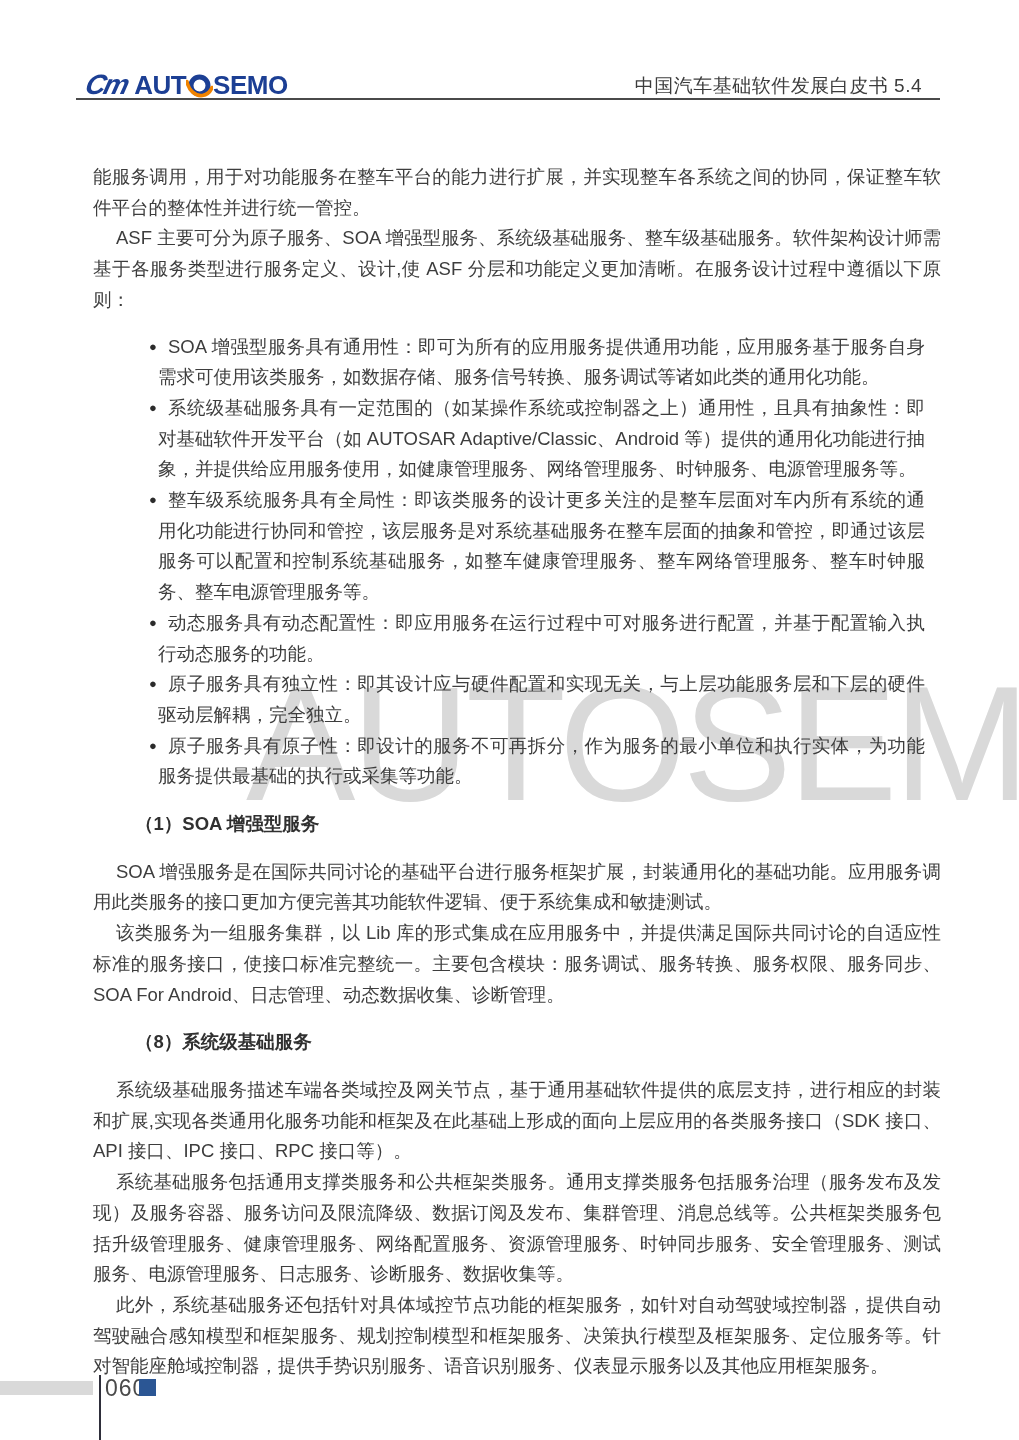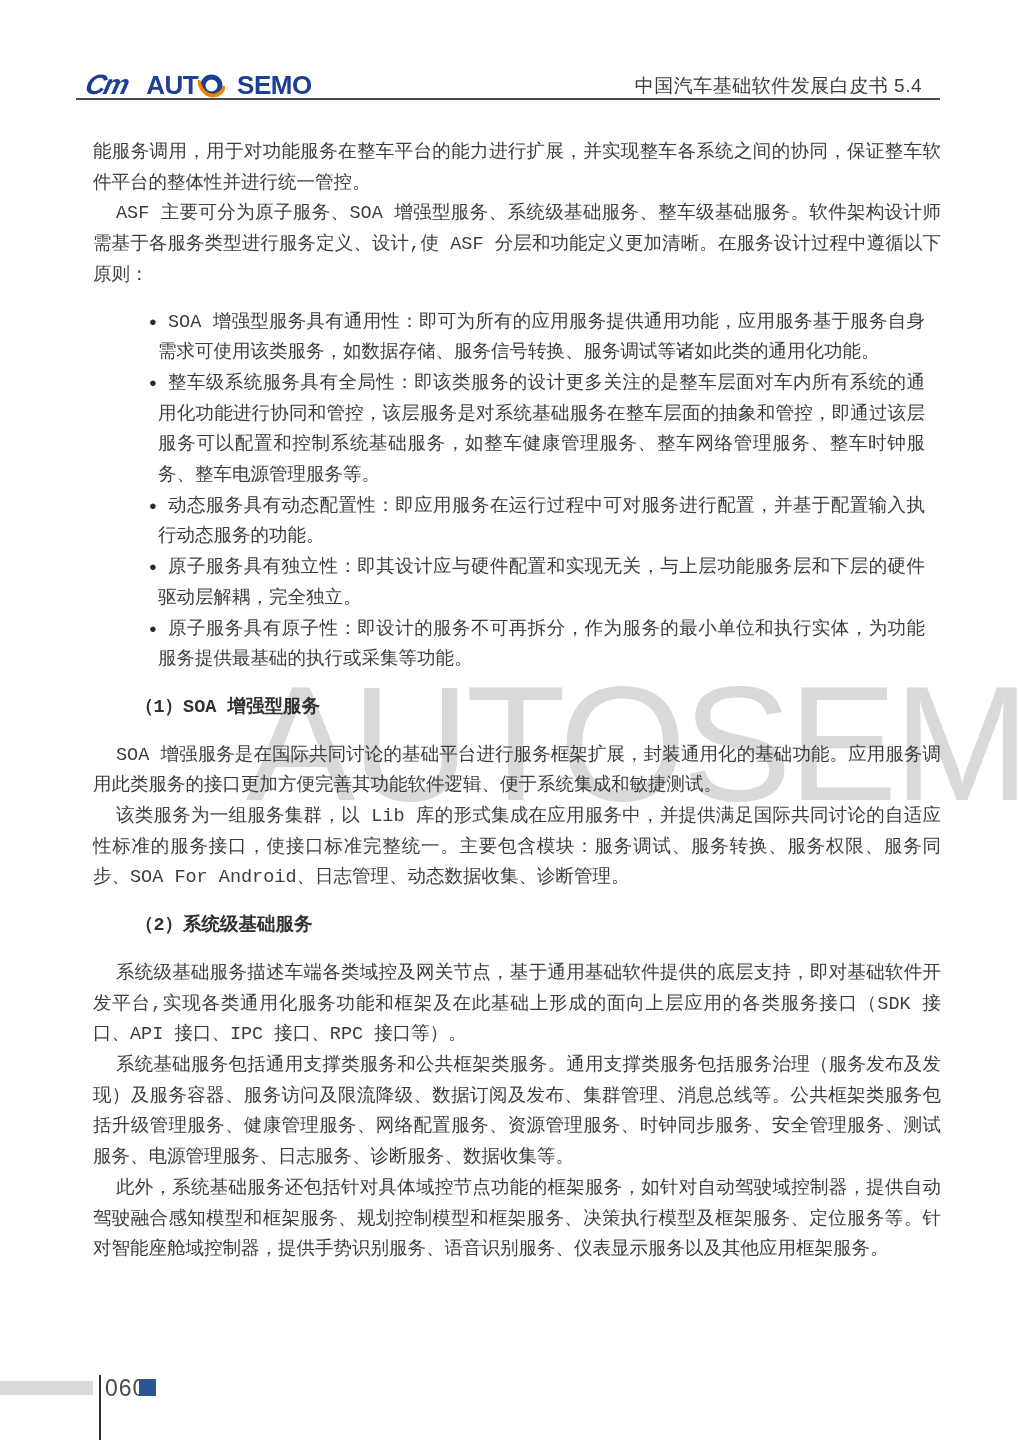--- a/index.html
+++ b/index.html
@@ -27,7 +27,7 @@
     display:inline-block; font-size:28px; font-style:italic;
     transform:skewX(-14deg); margin-right:7px; letter-spacing:-2px;
   }
-  .logo .word { font-size:26px;margin-left:12px; }
+  .logo .word { font-size:26px; }
   .logo svg { display:block; margin:2px 0 0 0; }
   .doc-title {
     position:absolute; top:73px; right:97px;

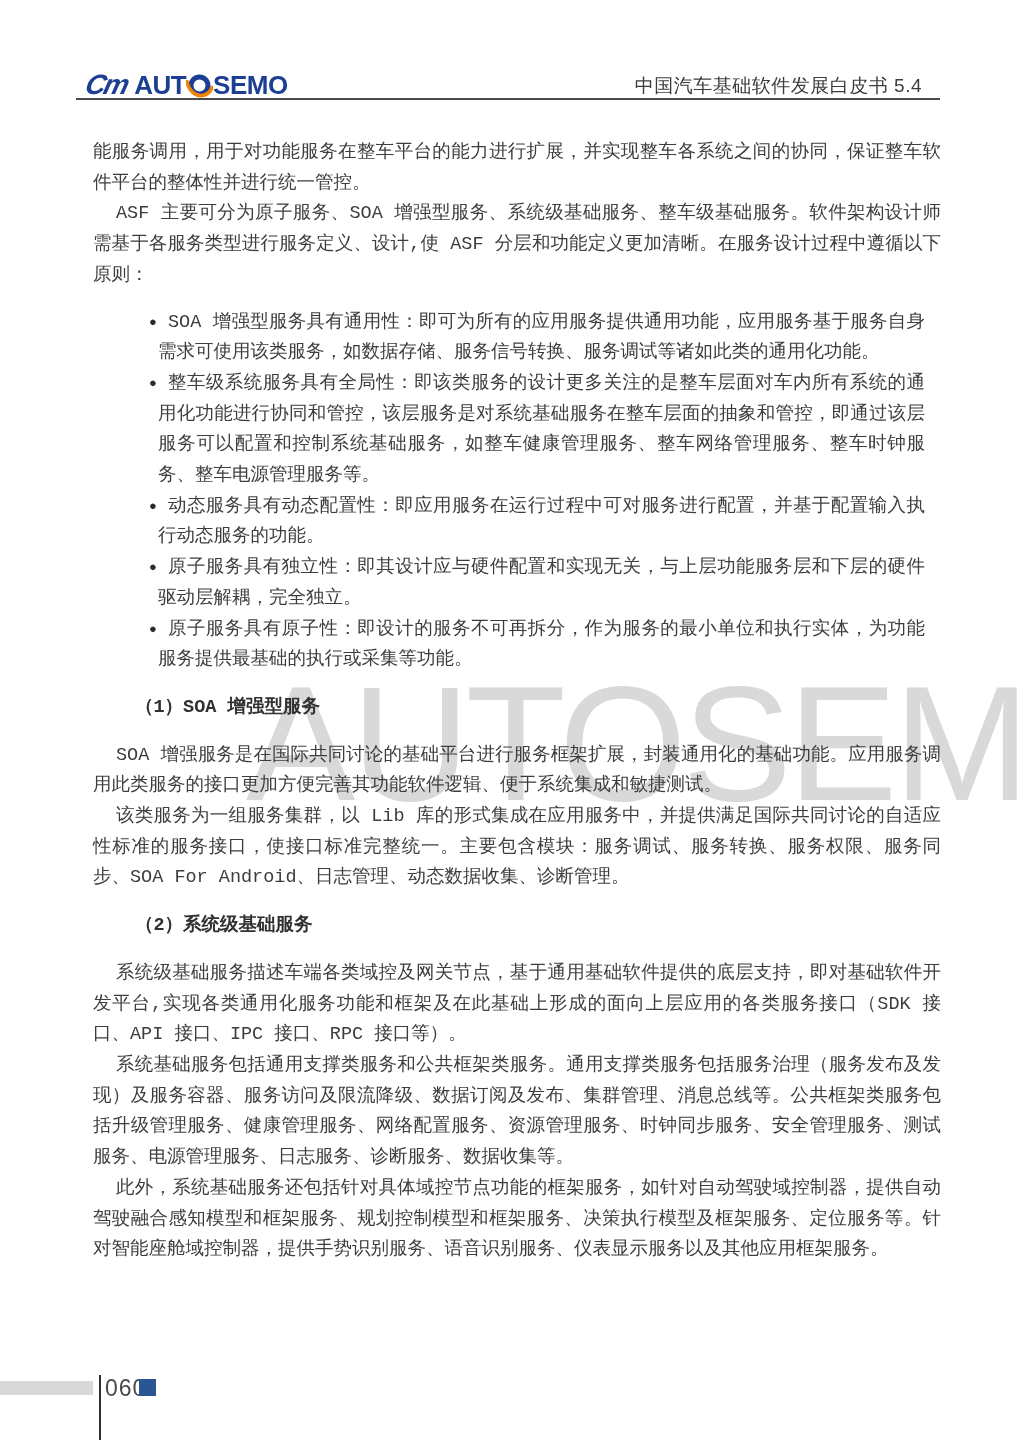--- a/index.html
+++ b/index.html
@@ -44,9 +44,9 @@
 
   
   .main {
-    position:absolute; left:93px; top:138px; width:848px;
+    position:absolute; left:93px; top:162px; width:848px;
     font-size:18.5px; line-height:30.7px; color:#3d3d3d;
-    text-align:justify; z-index:1;font-family:Liberation Mono, monospace;
+    text-align:justify; z-index:1;
   }
   .main p { margin:0; text-indent:23px; }
   .main p.cont { text-indent:0; }

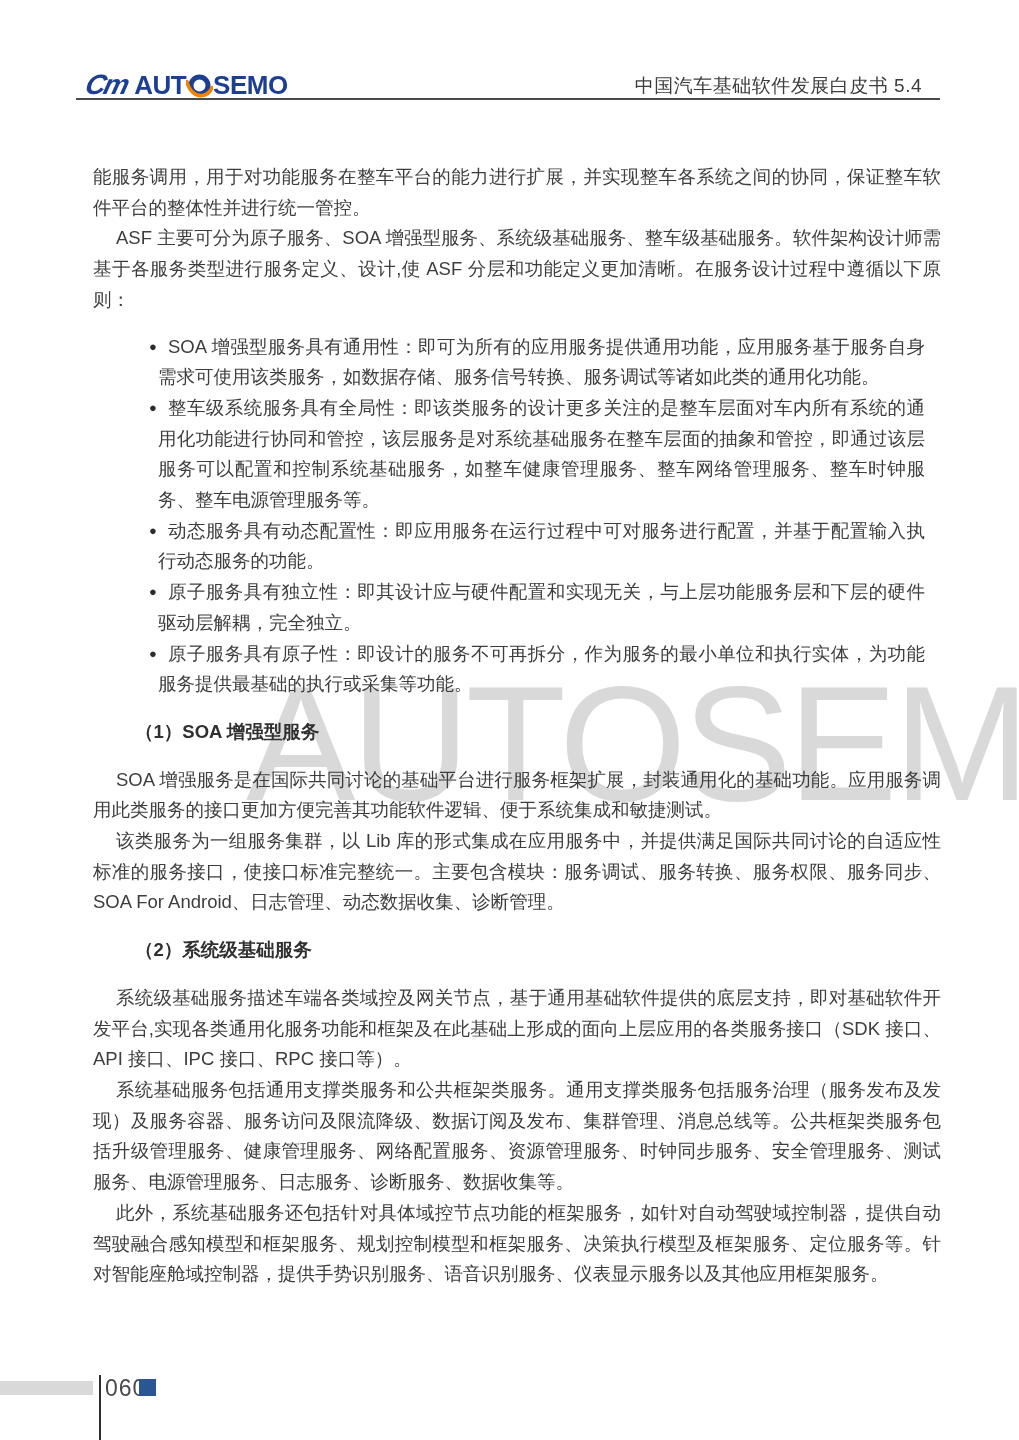--- a/index.html
+++ b/index.html
@@ -105,6 +105,7 @@
     <p>ASF 主要可分为原子服务、SOA 增强型服务、系统级基础服务、整车级基础服务。软件架构设计师需基于各服务类型进行服务定义、设计,使 ASF 分层和功能定义更加清晰。在服务设计过程中遵循以下原则：</p>
     <ul>
       <li>SOA 增强型服务具有通用性：即可为所有的应用服务提供通用功能，应用服务基于服务自身需求可使用该类服务，如数据存储、服务信号转换、服务调试等诸如此类的通用化功能。</li>
+      <li>系统级基础服务具有一定范围的（如某操作系统或控制器之上）通用性，且具有抽象性：即对基础软件开发平台（如 AUTOSAR Adaptive/Classic、Android 等）提供的通用化功能进行抽象，并提供给应用服务使用，如健康管理服务、网络管理服务、时钟服务、电源管理服务等。</li>
       <li>整车级系统服务具有全局性：即该类服务的设计更多关注的是整车层面对车内所有系统的通用化功能进行协同和管控，该层服务是对系统基础服务在整车层面的抽象和管控，即通过该层服务可以配置和控制系统基础服务，如整车健康管理服务、整车网络管理服务、整车时钟服务、整车电源管理服务等。</li>
       <li>动态服务具有动态配置性：即应用服务在运行过程中可对服务进行配置，并基于配置输入执行动态服务的功能。</li>
       <li>原子服务具有独立性：即其设计应与硬件配置和实现无关，与上层功能服务层和下层的硬件驱动层解耦，完全独立。</li>

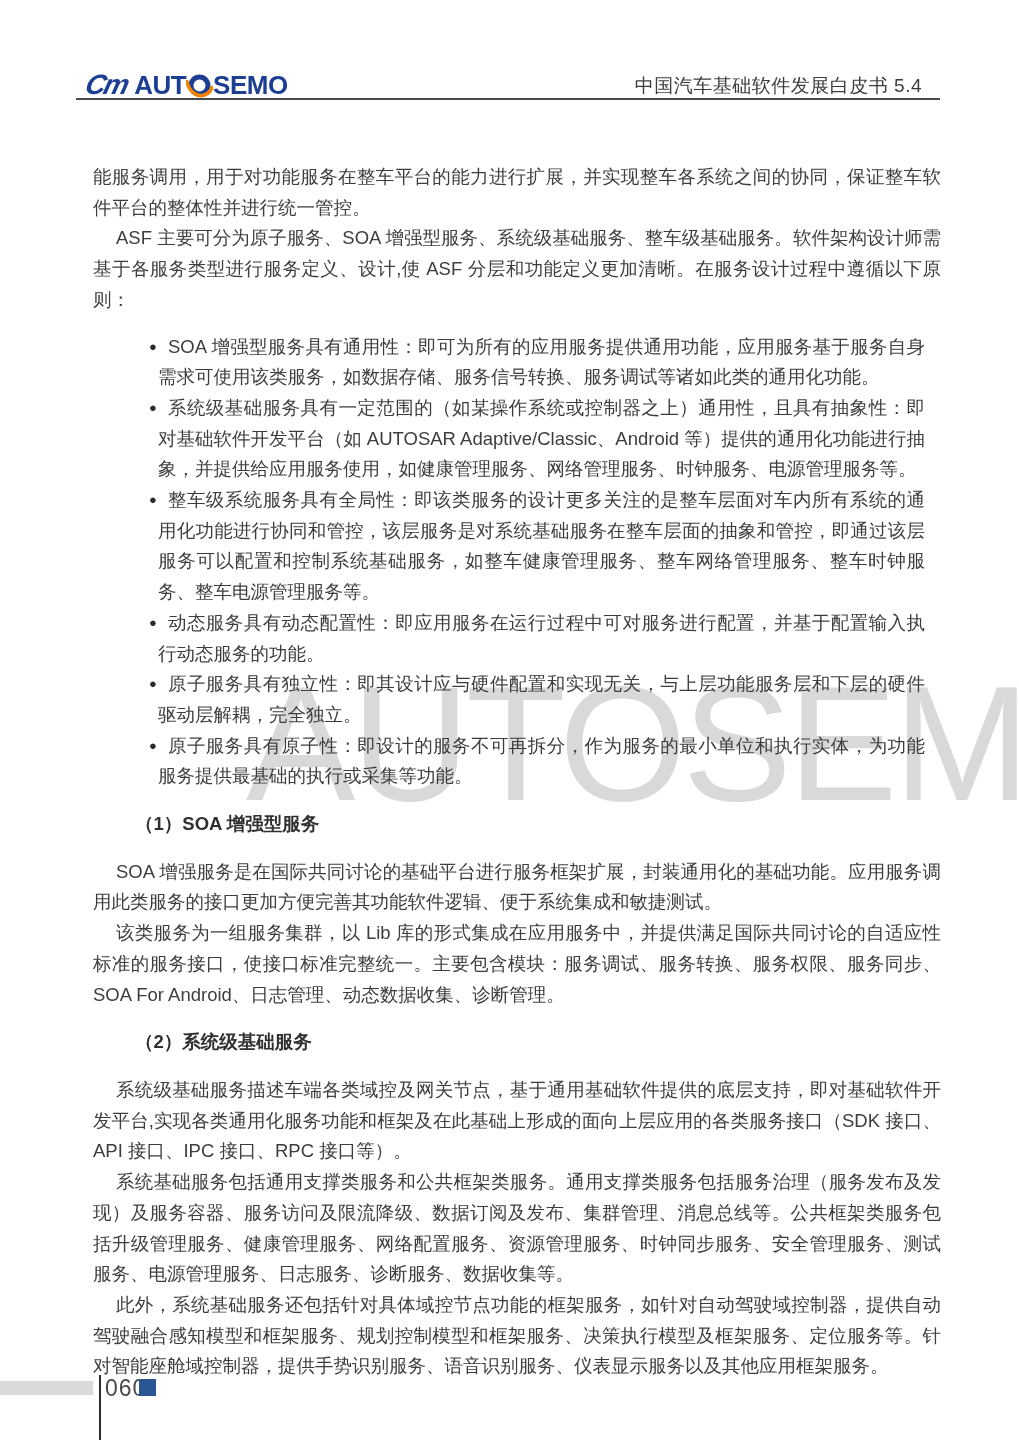--- a/index.html
+++ b/index.html
@@ -114,7 +114,7 @@
     <h3>（1）SOA 增强型服务</h3>
     <p>SOA 增强服务是在国际共同讨论的基础平台进行服务框架扩展，封装通用化的基础功能。应用服务调用此类服务的接口更加方便完善其功能软件逻辑、便于系统集成和敏捷测试。</p>
     <p>该类服务为一组服务集群，以 Lib 库的形式集成在应用服务中，并提供满足国际共同讨论的自适应性标准的服务接口，使接口标准完整统一。主要包含模块：服务调试、服务转换、服务权限、服务同步、SOA For Android、日志管理、动态数据收集、诊断管理。</p>
-    <h3>（2）系统级基础服务</h3>
+    <h3>（8）系统级基础服务</h3>
     <p>系统级基础服务描述车端各类域控及网关节点，基于通用基础软件提供的底层支持，即对基础软件开发平台,实现各类通用化服务功能和框架及在此基础上形成的面向上层应用的各类服务接口（SDK 接口、API 接口、IPC 接口、RPC 接口等）。</p>
     <p>系统基础服务包括通用支撑类服务和公共框架类服务。通用支撑类服务包括服务治理（服务发布及发现）及服务容器、服务访问及限流降级、数据订阅及发布、集群管理、消息总线等。公共框架类服务包括升级管理服务、健康管理服务、网络配置服务、资源管理服务、时钟同步服务、安全管理服务、测试服务、电源管理服务、日志服务、诊断服务、数据收集等。</p>
     <p>此外，系统基础服务还包括针对具体域控节点功能的框架服务，如针对自动驾驶域控制器，提供自动驾驶融合感知模型和框架服务、规划控制模型和框架服务、决策执行模型及框架服务、定位服务等。针对智能座舱域控制器，提供手势识别服务、语音识别服务、仪表显示服务以及其他应用框架服务。</p>

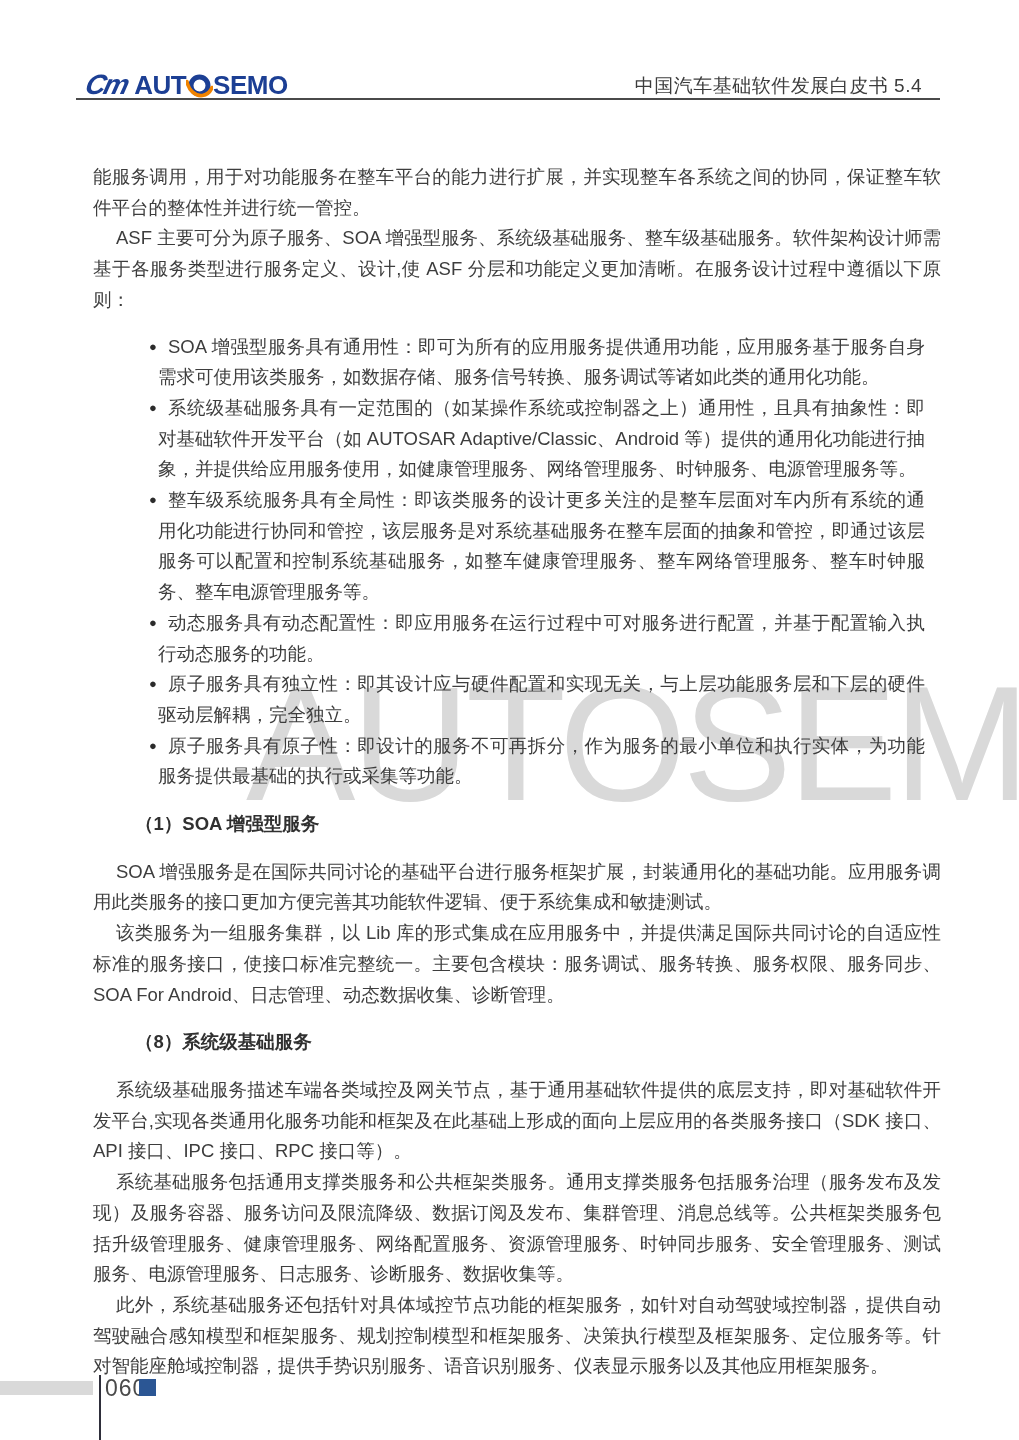--- a/index.html
+++ b/index.html
@@ -115,7 +115,7 @@
     <p>SOA 增强服务是在国际共同讨论的基础平台进行服务框架扩展，封装通用化的基础功能。应用服务调用此类服务的接口更加方便完善其功能软件逻辑、便于系统集成和敏捷测试。</p>
     <p>该类服务为一组服务集群，以 Lib 库的形式集成在应用服务中，并提供满足国际共同讨论的自适应性标准的服务接口，使接口标准完整统一。主要包含模块：服务调试、服务转换、服务权限、服务同步、SOA For Android、日志管理、动态数据收集、诊断管理。</p>
     <h3>（8）系统级基础服务</h3>
-    <p>系统级基础服务描述车端各类域控及网关节点，基于通用基础软件提供的底层支持，即对基础软件开发平台,实现各类通用化服务功能和框架及在此基础上形成的面向上层应用的各类服务接口（SDK 接口、API 接口、IPC 接口、RPC 接口等）。</p>
+    <p>系统级基础服务描述车端各类域控及网关节点，基于通用基础软件提供的底层支持，进行相应的封装和扩展,实现各类通用化服务功能和框架及在此基础上形成的面向上层应用的各类服务接口（SDK 接口、API 接口、IPC 接口、RPC 接口等）。</p>
     <p>系统基础服务包括通用支撑类服务和公共框架类服务。通用支撑类服务包括服务治理（服务发布及发现）及服务容器、服务访问及限流降级、数据订阅及发布、集群管理、消息总线等。公共框架类服务包括升级管理服务、健康管理服务、网络配置服务、资源管理服务、时钟同步服务、安全管理服务、测试服务、电源管理服务、日志服务、诊断服务、数据收集等。</p>
     <p>此外，系统基础服务还包括针对具体域控节点功能的框架服务，如针对自动驾驶域控制器，提供自动驾驶融合感知模型和框架服务、规划控制模型和框架服务、决策执行模型及框架服务、定位服务等。针对智能座舱域控制器，提供手势识别服务、语音识别服务、仪表显示服务以及其他应用框架服务。</p>
   </div>

